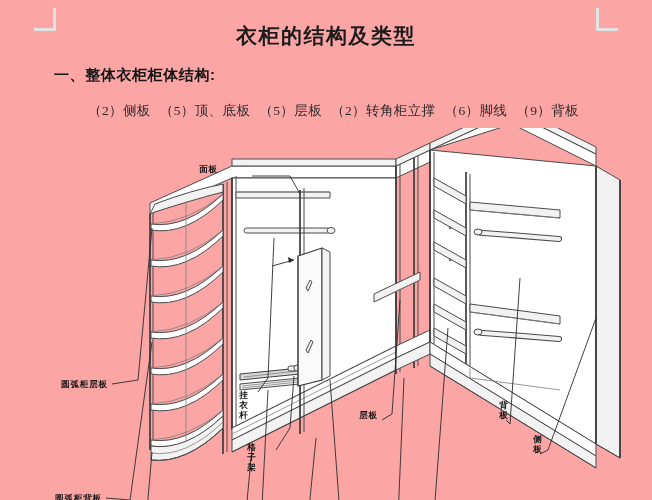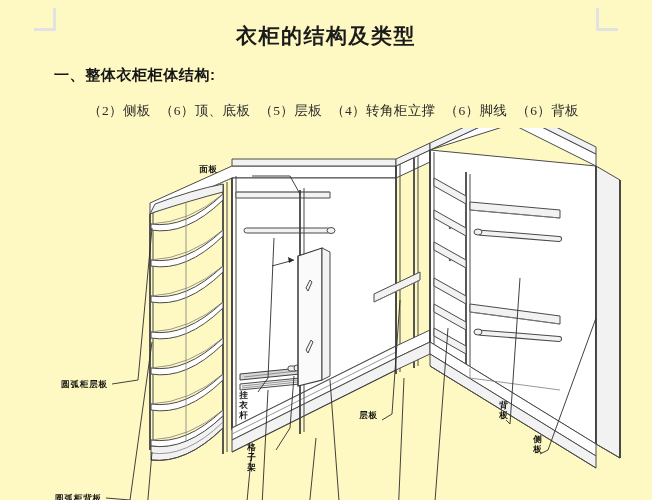--- a/index.html
+++ b/index.html
@@ -18,7 +18,7 @@
   #page {
     position: absolute;
     inset: 0;
-    background: #fef9c3;
+    background: #fca5a5;
   }
 
   

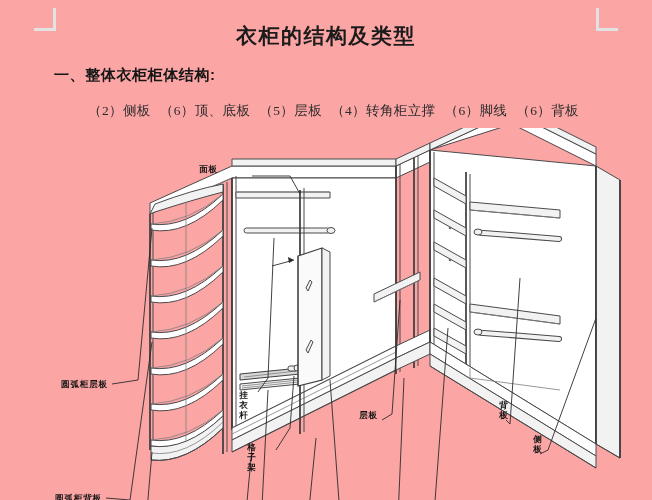--- a/index.html
+++ b/index.html
@@ -109,7 +109,7 @@
   <div id="section-heading">一、整体衣柜柜体结构:</div>
 
   <div id="parts-list">
-    <span class="part">（2）侧板</span><span class="part">（6）顶、底板</span><span class="part">（5）层板</span><span class="part">（4）转角柜立撑</span><span class="part">（6）脚线</span><span class="part">（6）背板</span>
+    <span class="part">（2）侧板</span><span class="part">（5）顶、底板</span><span class="part">（5）层板</span><span class="part">（4）转角柜立撑</span><span class="part">（6）脚线</span><span class="part">（6）背板</span>
   </div>
 
   <div id="diagram-wrap">

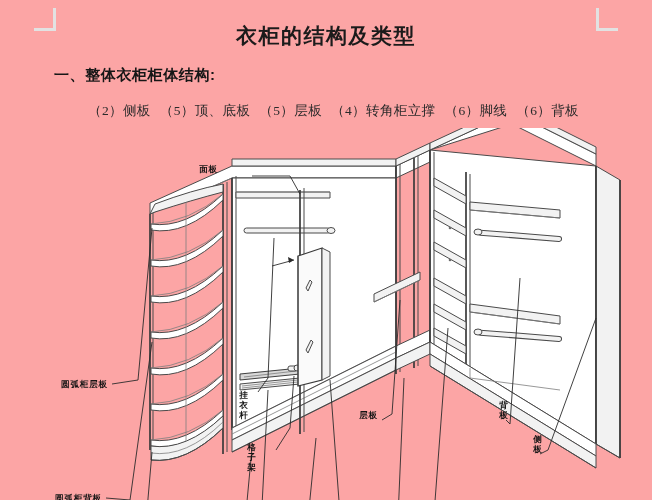--- a/index.html
+++ b/index.html
@@ -109,7 +109,7 @@
   <div id="section-heading">一、整体衣柜柜体结构:</div>
 
   <div id="parts-list">
-    <span class="part">（2）侧板</span><span class="part">（5）顶、底板</span><span class="part">（5）层板</span><span class="part">（4）转角柜立撑</span><span class="part">（6）脚线</span><span class="part">（6）背板</span>
+    <span class="part">（2）侧板</span><span class="part">（5）顶、底板</span><span class="part">（5）层板</span><span class="part">（2）转角柜立撑</span><span class="part">（6）脚线</span><span class="part">（6）背板</span>
   </div>
 
   <div id="diagram-wrap">

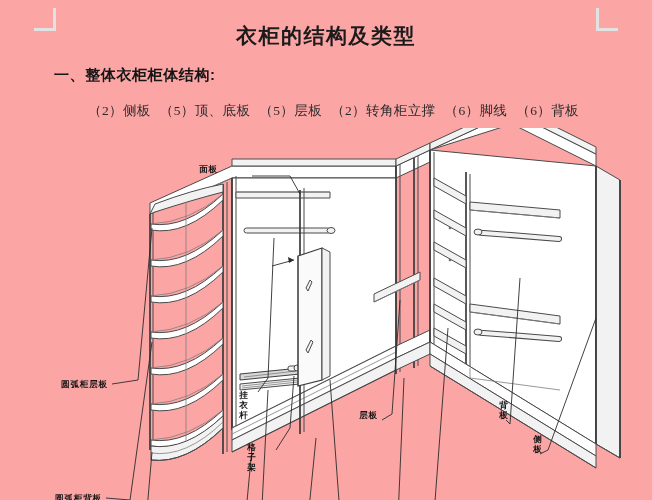--- a/index.html
+++ b/index.html
@@ -109,7 +109,7 @@
   <div id="section-heading">一、整体衣柜柜体结构:</div>
 
   <div id="parts-list">
-    <span class="part">（2）侧板</span><span class="part">（5）顶、底板</span><span class="part">（5）层板</span><span class="part">（2）转角柜立撑</span><span class="part">（6）脚线</span><span class="part">（6）背板</span>
+    <span class="part">（2）侧板</span><span class="part">（5）顶、底板</span><span class="part">（5）层板</span><span class="part">（2）转角柜立撑</span><span class="part">（6）脚线</span><span class="part">（9）背板</span>
   </div>
 
   <div id="diagram-wrap">

